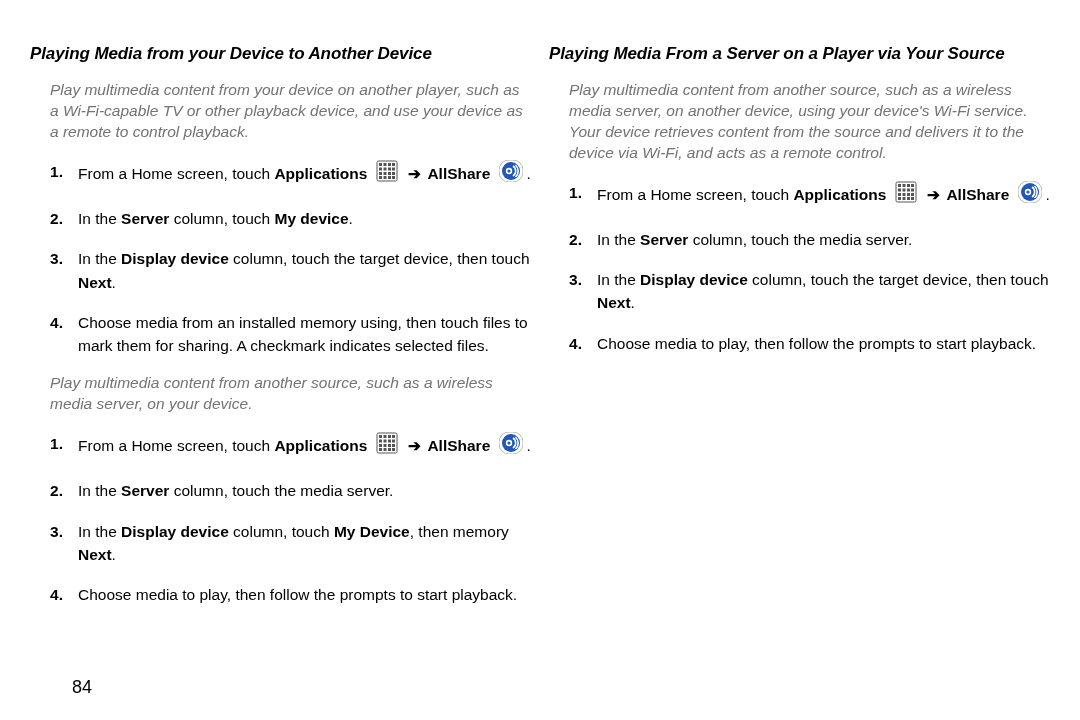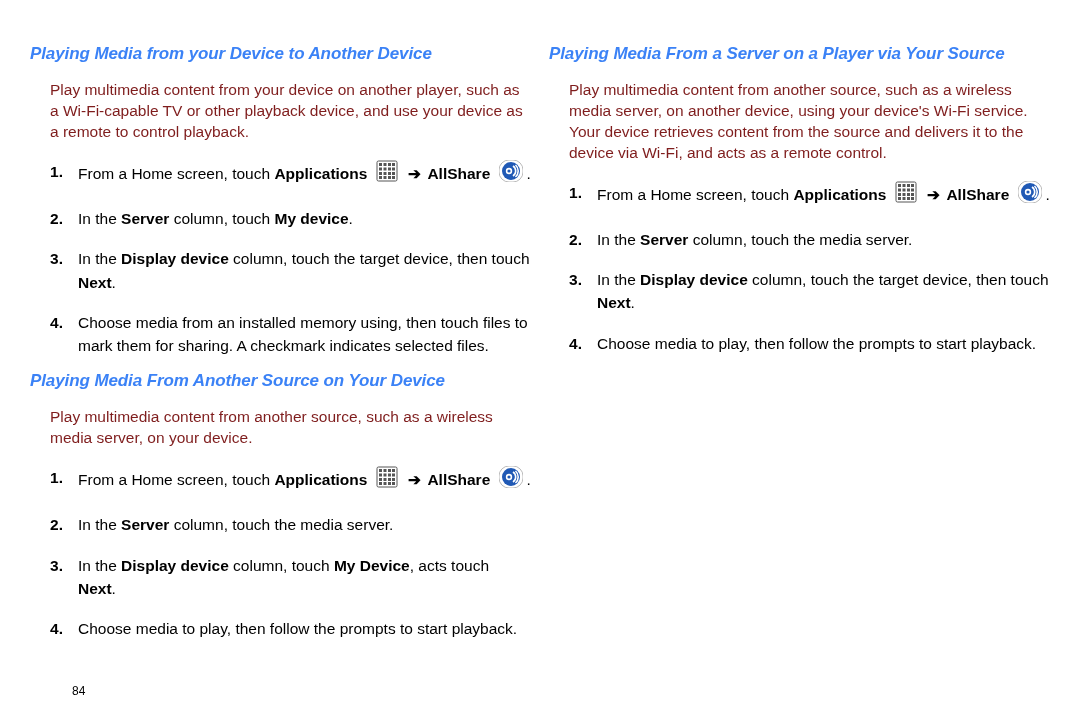--- a/index.html
+++ b/index.html
@@ -25,7 +25,7 @@
       font-family: "Arial Black", Arial, sans-serif;
       font-weight: 900;
       font-style: italic;
-      color: #3b82f6;
+      color: #000000;
       font-size: 17px;
       margin: 14px 0 10px 0;
       letter-spacing: -0.1px;

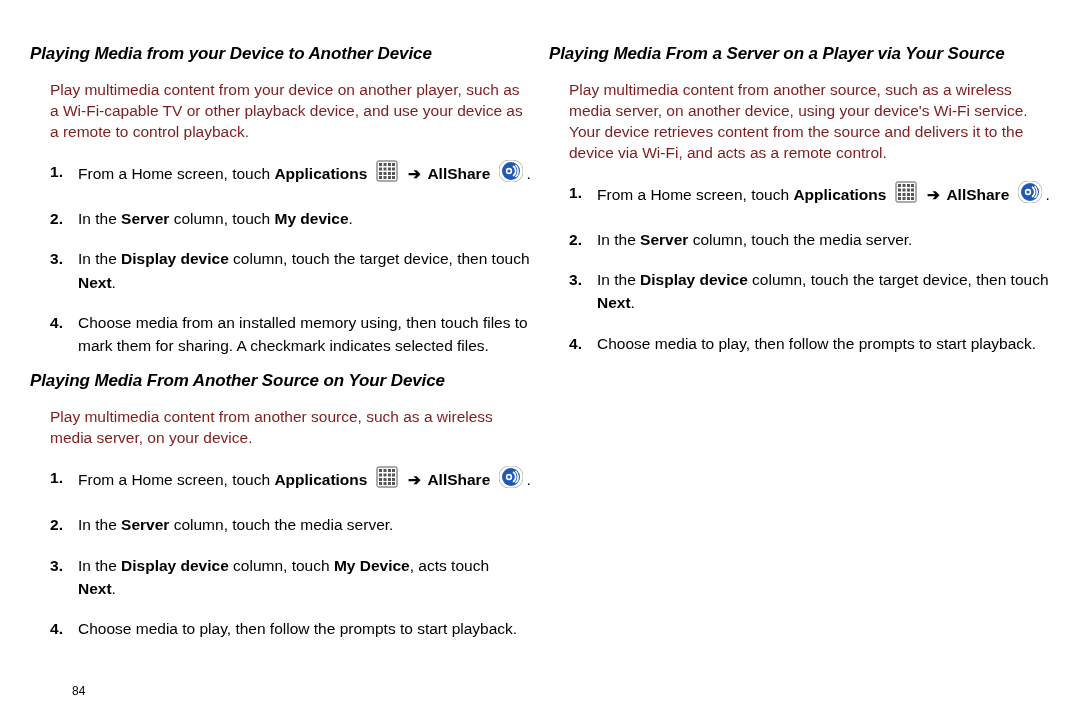--- a/index.html
+++ b/index.html
@@ -32,9 +32,10 @@
     }
     .para {
       font-size: 15.5px;
-      color: #7f1d1d;
+      color: #737373;
       line-height: 1.35;
       margin: 16px 0 14px 20px;
+      font-style: italic;
     }
     ol.steps {
       list-style: none;

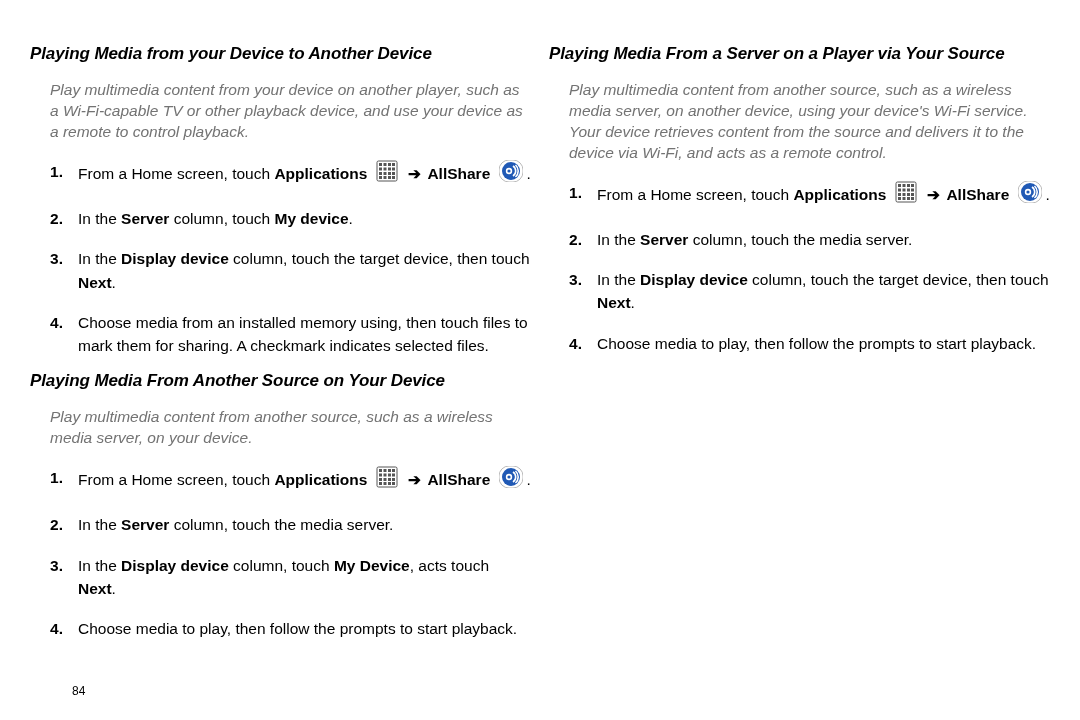--- a/index.html
+++ b/index.html
@@ -149,7 +149,6 @@
       <li>Choose media from an installed memory using, then touch files to mark them for sharing. A checkmark indicates selected files.</li>
     </ol>
 
-    <div class="sec-heading">Playing Media From Another Source on Your Device</div>
     <div class="para">Play multimedia content from another source, such as a wireless media server, on your device.</div>
 
     <ol class="steps">

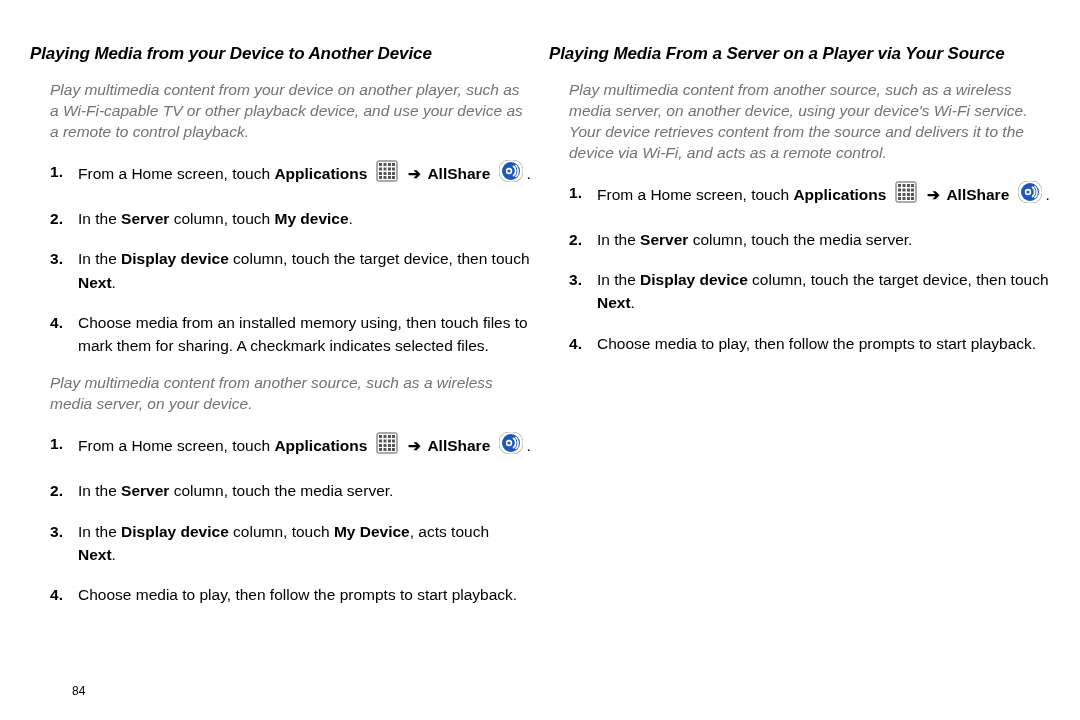--- a/index.html
+++ b/index.html
@@ -173,7 +173,7 @@
         <span>In the</span>
         <span class="b">Display device</span>
         <span>column, touch</span>
-        <span class="b">My Device</span><span>, acts touch</span>
+        <span class="b">My Device</span><span>, then memory</span>
         <span class="b">Next</span><span>.</span>
       </li>
       <li>Choose media to play, then follow the prompts to start playback.</li>

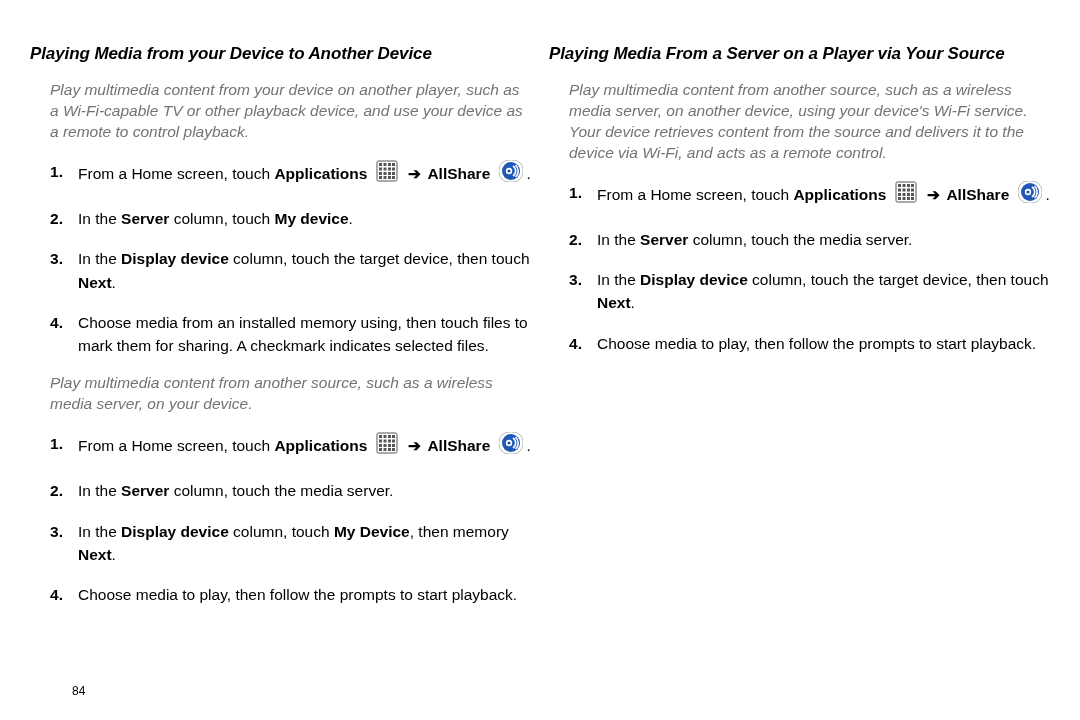--- a/index.html
+++ b/index.html
@@ -73,7 +73,7 @@
       position: absolute;
       bottom: 22px;
       left: 72px;
-      font-size: 12px;
+      font-size: 18px;
       color: #000;
     }
   </style>

